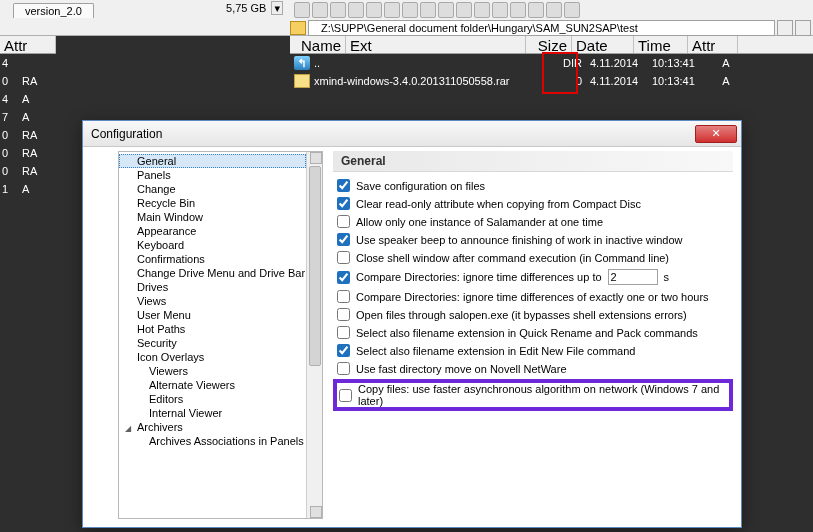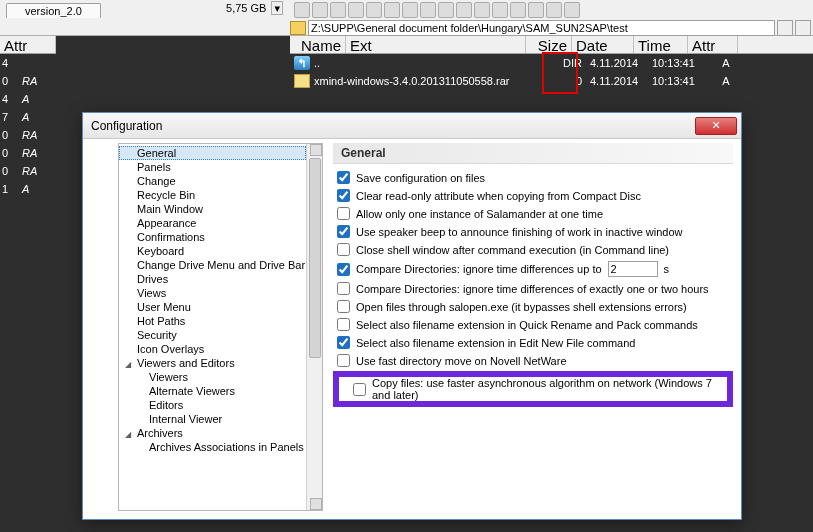--- a/index.html
+++ b/index.html
@@ -8,7 +8,7 @@
   
   .top-strip { position: absolute; left: 0; top: 0; width: 813px; height: 36px; background: #f0f0f0; border-bottom: 1px solid #b0b0b0; }
   .tab-row { height: 20px; display: flex; align-items: center; }
-  .tab { border: 1px solid #a0a0a0; border-bottom: none; padding: 1px 18px; background: #fafafa; margin-left: 6px; border-radius: 2px 2px 0 0; font-size: 11px; }
+  .tab { border: 1px solid #a0a0a0; border-bottom: none; padding: 1px 11px; background: #fafafa; margin-left: 13px; border-radius: 2px 2px 0 0; font-size: 11px; }
   .size-lbl { position: absolute; right: 530px; top: 2px; font-size: 11px; color:#000; }
   .toolbar-icons { position:absolute; left:290px; top:0; right:0; height:20px; display:flex; gap:2px; align-items:center; padding-left:4px;}
   .tb-ico { width:16px; height:16px; background:#ddd; border:1px solid #aaa; border-radius:2px; }

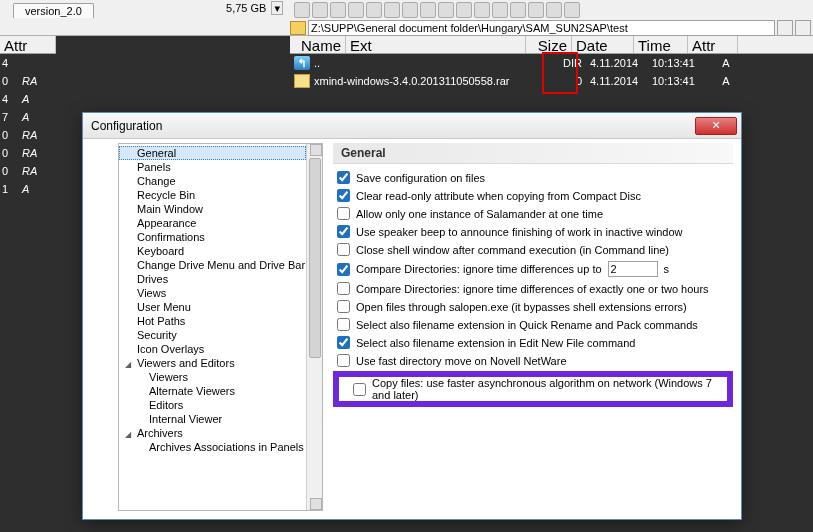--- a/index.html
+++ b/index.html
@@ -14,7 +14,7 @@
   .tb-ico { width:16px; height:16px; background:#ddd; border:1px solid #aaa; border-radius:2px; }
   .path-row { position: absolute; left: 290px; right: 2px; top: 20px; height: 16px; display: flex; align-items: center; }
   .drive-ico { width: 16px; height: 14px; background: #f5d060; border: 1px solid #b89020; margin-right: 2px; }
-  .path-box { flex: 1; background: #fff; border: 1px solid #a0a0a0; padding: 0 2px; height: 16px; line-height: 14px; font-size: 11px; }
+  .path-box { flex: 1; background: #fff; border: 1px solid #a0a0a0; padding: 0 12px; height: 16px; line-height: 14px; font-size: 11px; }
   .path-btn { width: 16px; height: 16px; border: 1px solid #a0a0a0; background: #eee; margin-left: 2px; }
 
   

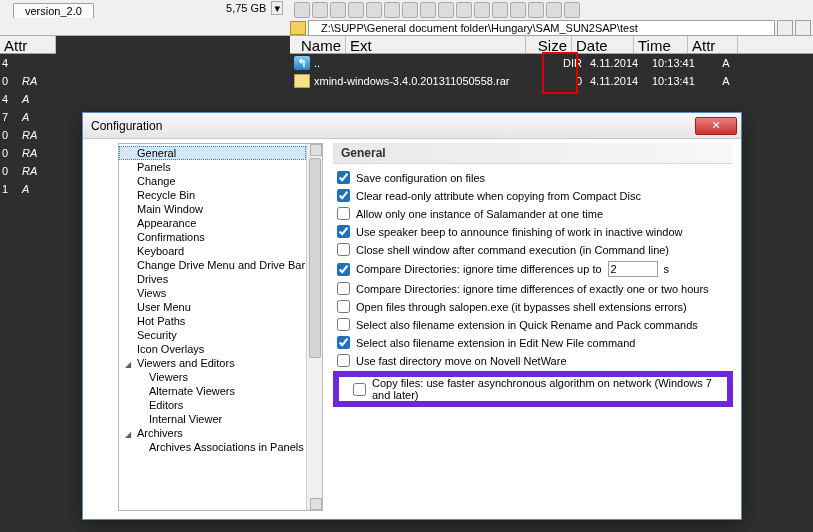--- a/index.html
+++ b/index.html
@@ -27,7 +27,7 @@
   .left-col { position: absolute; left: 0; top: 18px; width: 56px; color: #fff; font-size: 11px; }
   .left-row { display: flex; height: 18px; align-items: center; }
   .left-row span:first-child { width: 10px; text-align: right; padding-right: 2px; }
-  .left-row span:last-child { padding-left: 12px; font-style: italic; }
+  .left-row span:last-child { padding-left: 12px; }
 
   .right-col { position: absolute; left: 290px; right: 0; top: 18px; color: #fff; font-size: 11px; }
   .r-row { display:flex; height:18px; align-items:center; }

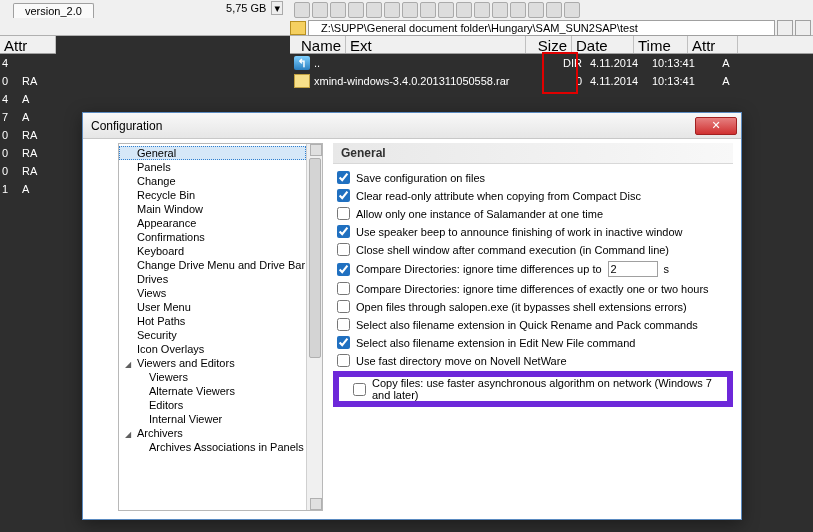--- a/index.html
+++ b/index.html
@@ -42,7 +42,7 @@
   .red-box { position:absolute; border:2px solid #e00000; }
 
   
-  .dialog { position: absolute; left: 82px; top: 112px; width: 660px; height: 408px; background: #fff; border: 1px solid #5a8ac0; box-shadow: 0 4px 16px rgba(0,0,0,0.4); }
+  .dialog { position: absolute; left: 82px; top: 120px; width: 660px; height: 408px; background: #fff; border: 1px solid #5a8ac0; box-shadow: 0 4px 16px rgba(0,0,0,0.4); }
   .titlebar { height: 26px; background: linear-gradient(#f8f8f8,#e6e6e6); border-bottom: 1px solid #c8c8c8; display: flex; align-items: center; padding: 0 4px; }
   .titlebar .ttl { flex: 1; padding-left: 4px; font-size: 12px; color: #000; }
   .close-btn { width: 42px; height: 18px; background: linear-gradient(#e68080,#d03030); border: 1px solid #a02020; border-radius: 2px; color: #fff; text-align: center; line-height: 14px; font-size: 11px; }

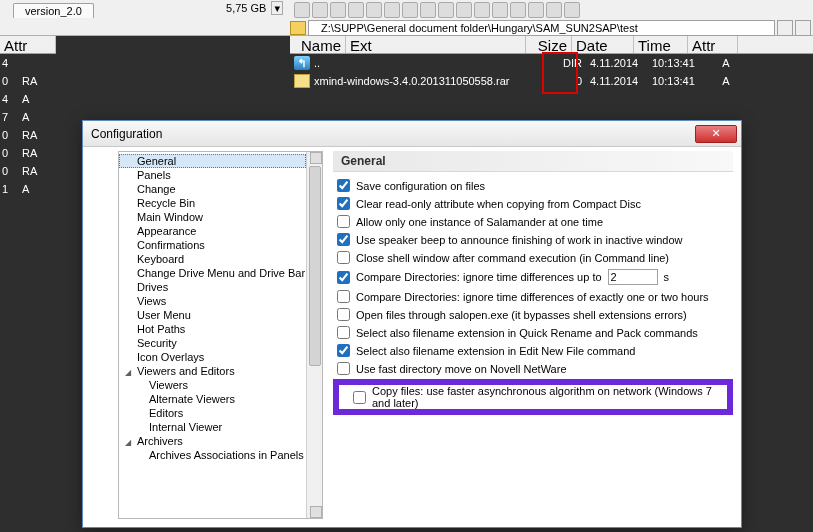--- a/index.html
+++ b/index.html
@@ -188,8 +188,8 @@
           <div class="ti">Recycle Bin</div>
           <div class="ti">Main Window</div>
           <div class="ti">Appearance</div>
+          <div class="ti">Keyboard</div>
           <div class="ti">Confirmations</div>
-          <div class="ti">Keyboard</div>
           <div class="ti">Change Drive Menu and Drive Bar</div>
           <div class="ti">Drives</div>
           <div class="ti">Views</div>

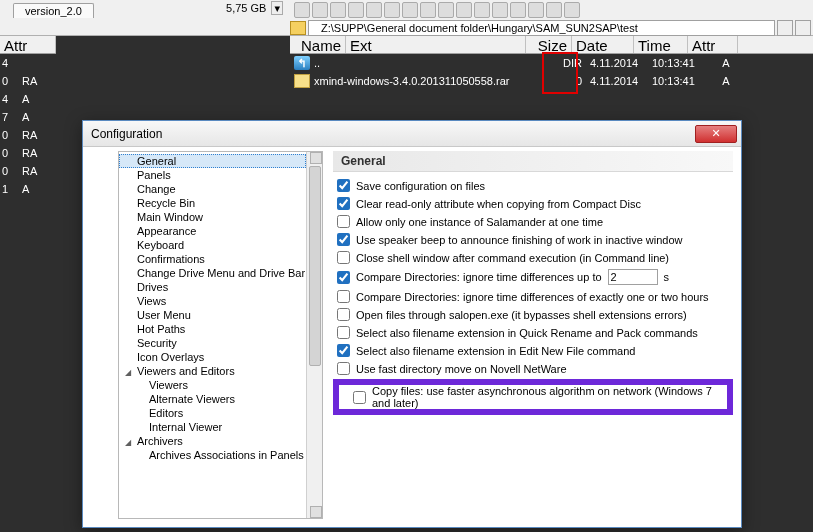--- a/index.html
+++ b/index.html
@@ -197,7 +197,6 @@
           <div class="ti">Hot Paths</div>
           <div class="ti">Security</div>
           <div class="ti">Icon Overlays</div>
-          <div class="ti exp">Viewers and Editors</div>
           <div class="ti l1">Viewers</div>
           <div class="ti l1">Alternate Viewers</div>
           <div class="ti l1">Editors</div>

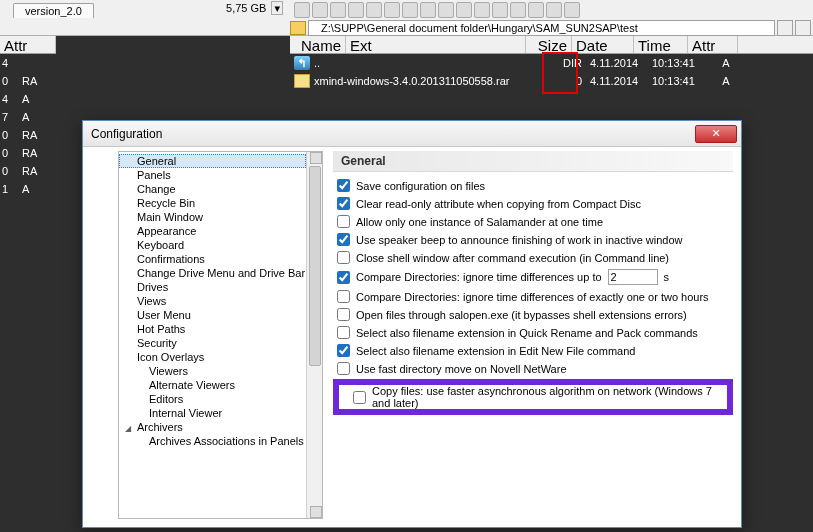--- a/index.html
+++ b/index.html
@@ -64,7 +64,7 @@
   .opt { display: flex; align-items: center; padding: 1px 4px; margin-bottom: 3px; font-size: 11px; }
   .opt input[type=checkbox] { width: 13px; height: 13px; margin-right: 6px; accent-color: #2070c0; }
   .opt input[type=text] { width: 50px; border: 1px solid #a0a0a0; padding: 1px 2px; margin: 0 6px; font-size: 11px; }
-  .opt.hl { border: 6px solid #6d28d9; padding: 0 14px; margin-bottom: 2px; }
+  .opt.hl { border: 4px solid #6d28d9; padding: 0 2px; margin-bottom: 2px; }
 </style>
 </head>
 <body>

